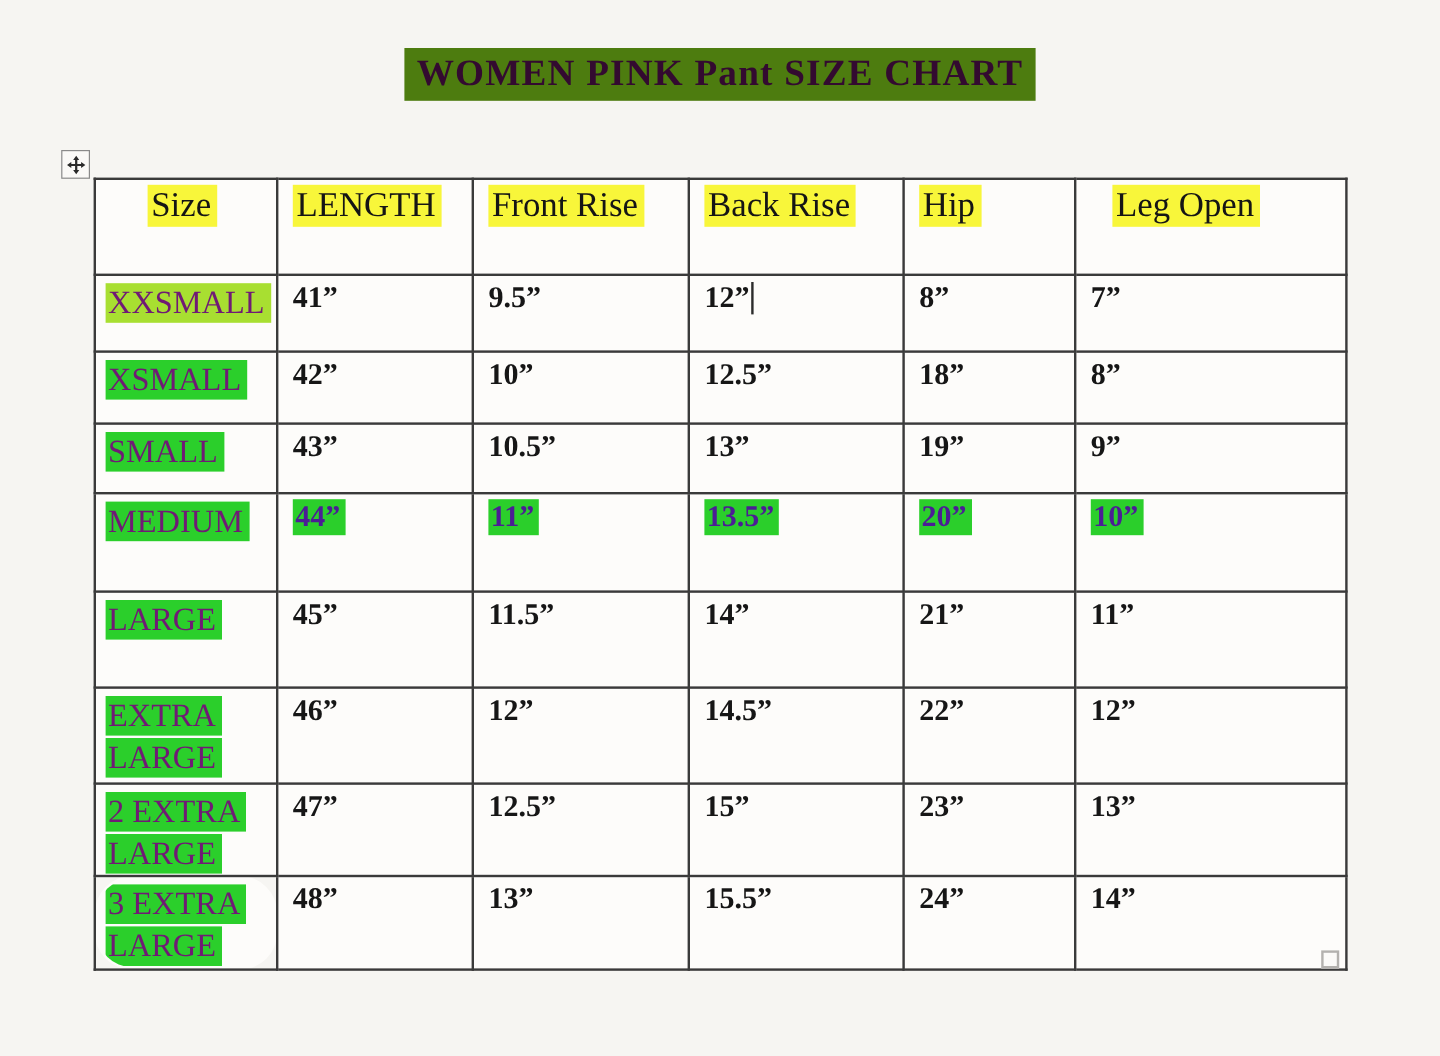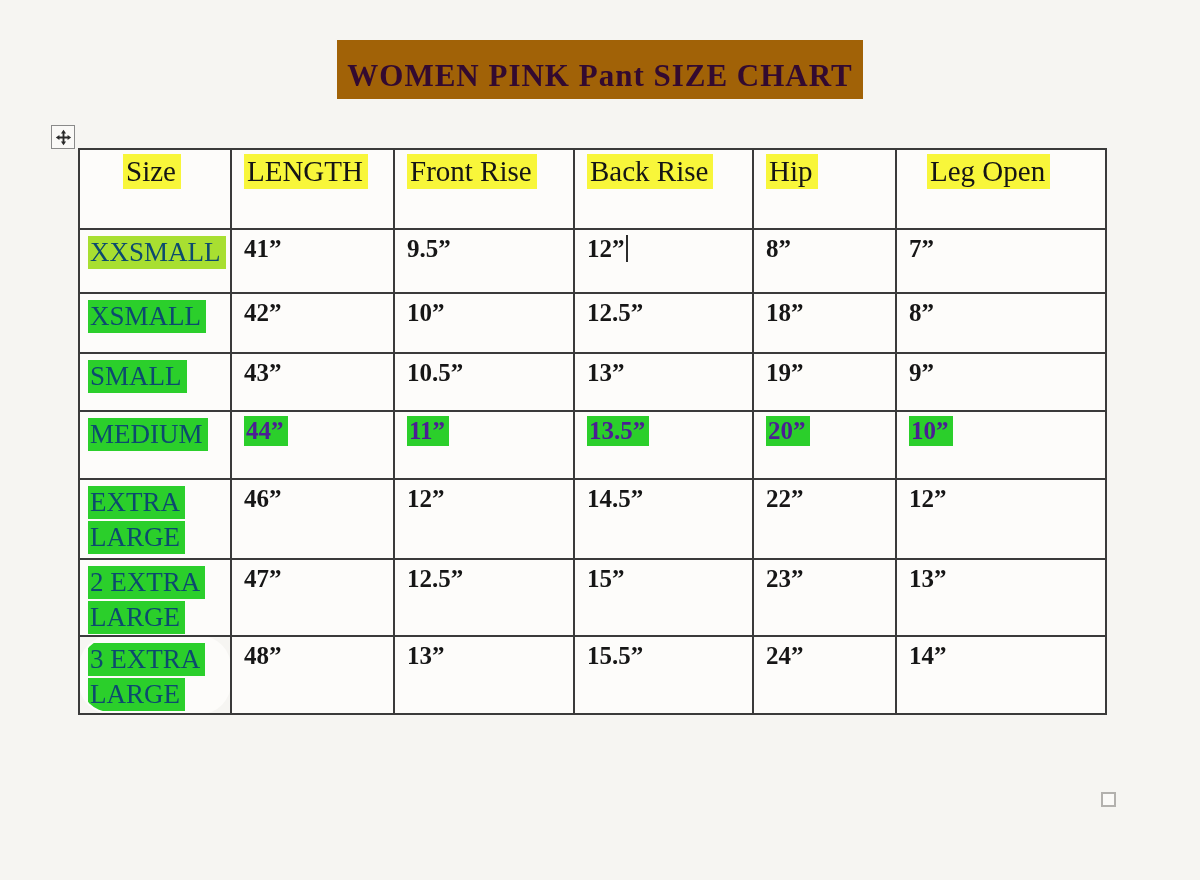--- a/index.html
+++ b/index.html
@@ -19,12 +19,12 @@
   }
   .title-hl {
     display: inline-block;
-    background: #a16207;
+    background: #4d7c0f;
     color: #330a30;
     font-size: 31px;
     font-weight: bold;
     letter-spacing: 1px;
-    padding: 18px 10px 5px 10px;
+    padding: 3px 10px 5px 10px;
   }
 
   

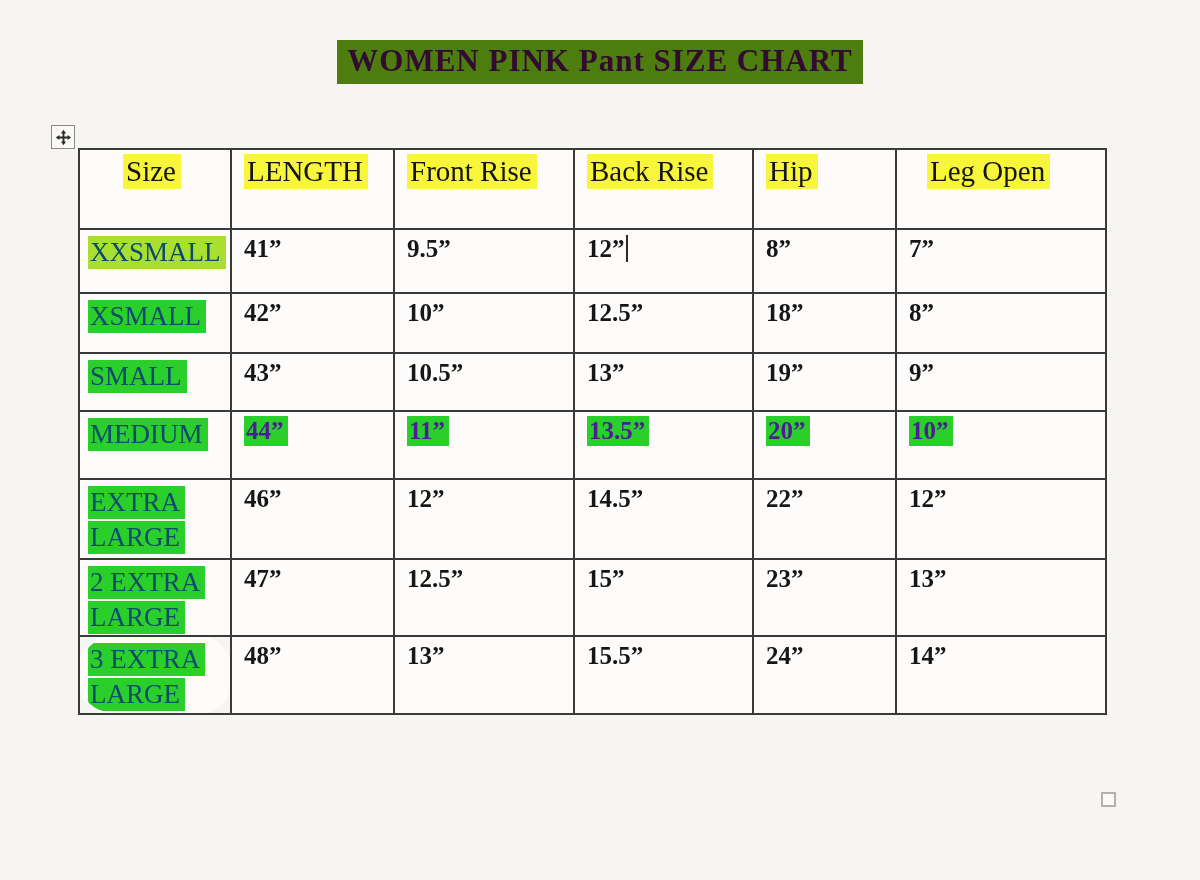--- a/index.html
+++ b/index.html
@@ -137,7 +137,7 @@
           <th class="col-head" style="width: 180px;"><span class="hl-yellow">Front Rise</span></th>
           <th class="col-head" style="width: 179px;"><span class="hl-yellow">Back Rise</span></th>
           <th class="col-head" style="width: 143px;"><span class="hl-yellow">Hip</span></th>
-          <th class="col-head" style="width: 210px;"><span class="hl-yellow indent">Leg Open</span></th>
+          <th class="col-head" style="width: 226px;"><span class="hl-yellow indent">Leg Open</span></th>
         </tr>
     </thead>
     <tbody id="table-body">

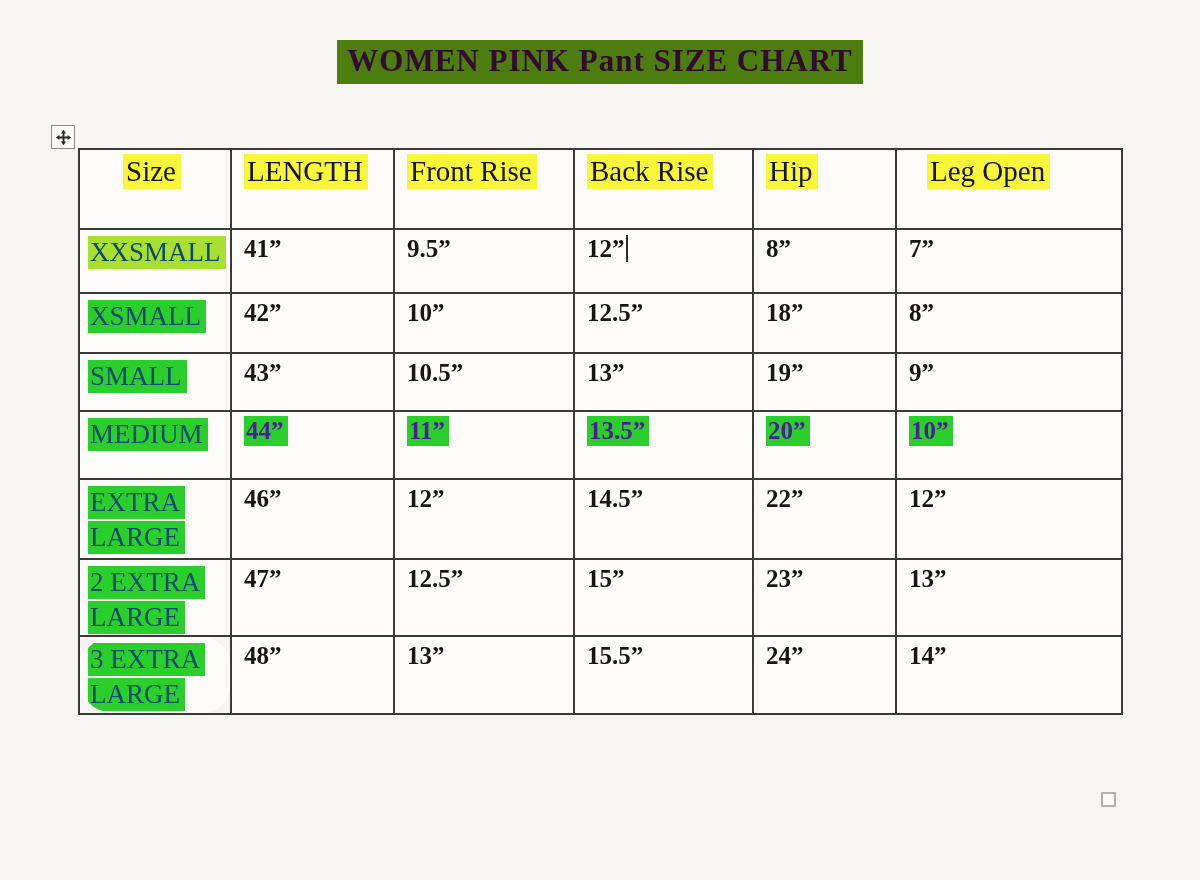--- a/index.html
+++ b/index.html
@@ -78,7 +78,7 @@
 
   td.size-name {
     font-size: 27px;
-    color: #0c4a6e;
+    color: #701a75;
     line-height: 1.28;
   }
   td.size-name .hl-green {

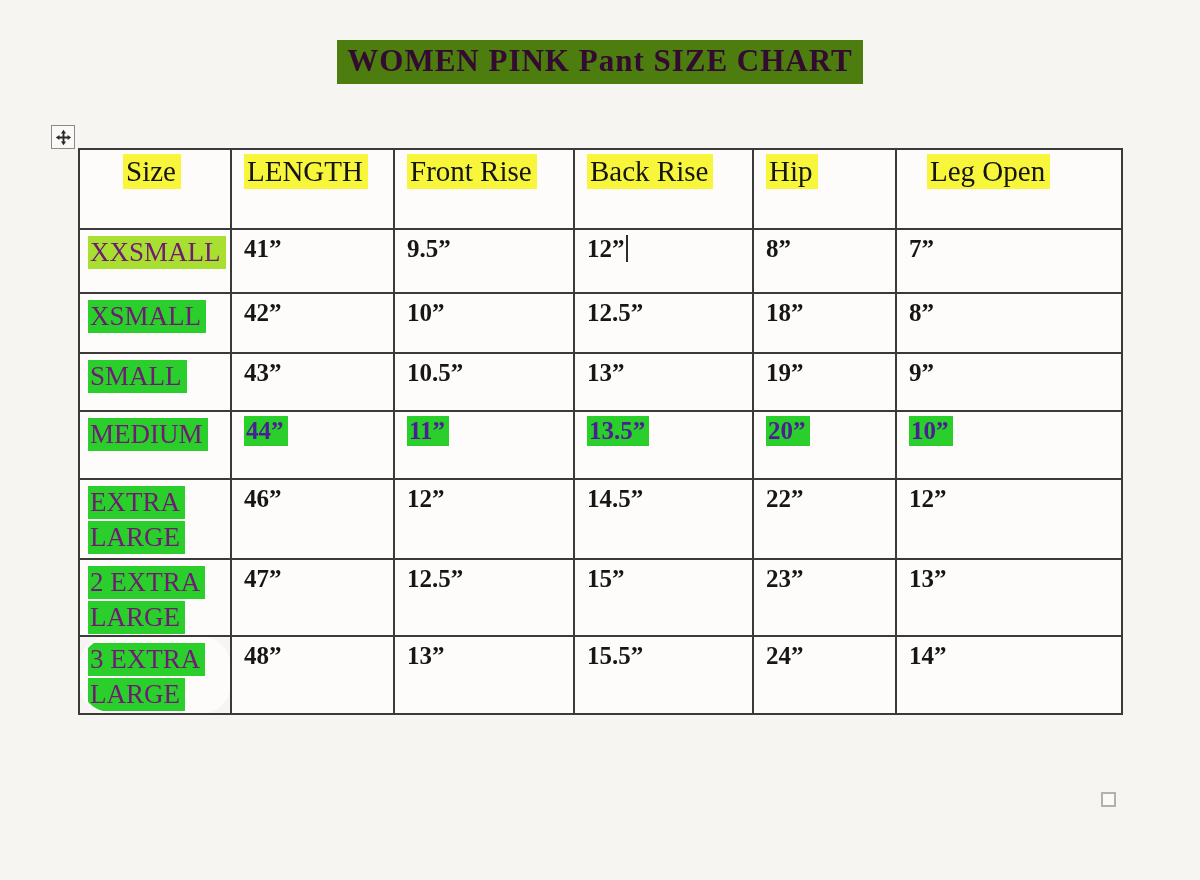--- a/index.html
+++ b/index.html
@@ -165,7 +165,7 @@
           <td class="val"><span>19”</span></td>
           <td class="val"><span>9”</span></td>
         </tr>
-        <tr style="height: 68px;">
+        <tr style="height: 82px;">
           <td class="size-name" style="padding-left: 8px;"><span class="hl-green">MEDIUM</span></td>
           <td class="val"><span class="hl-green">44”</span></td>
           <td class="val"><span class="hl-green">11”</span></td>

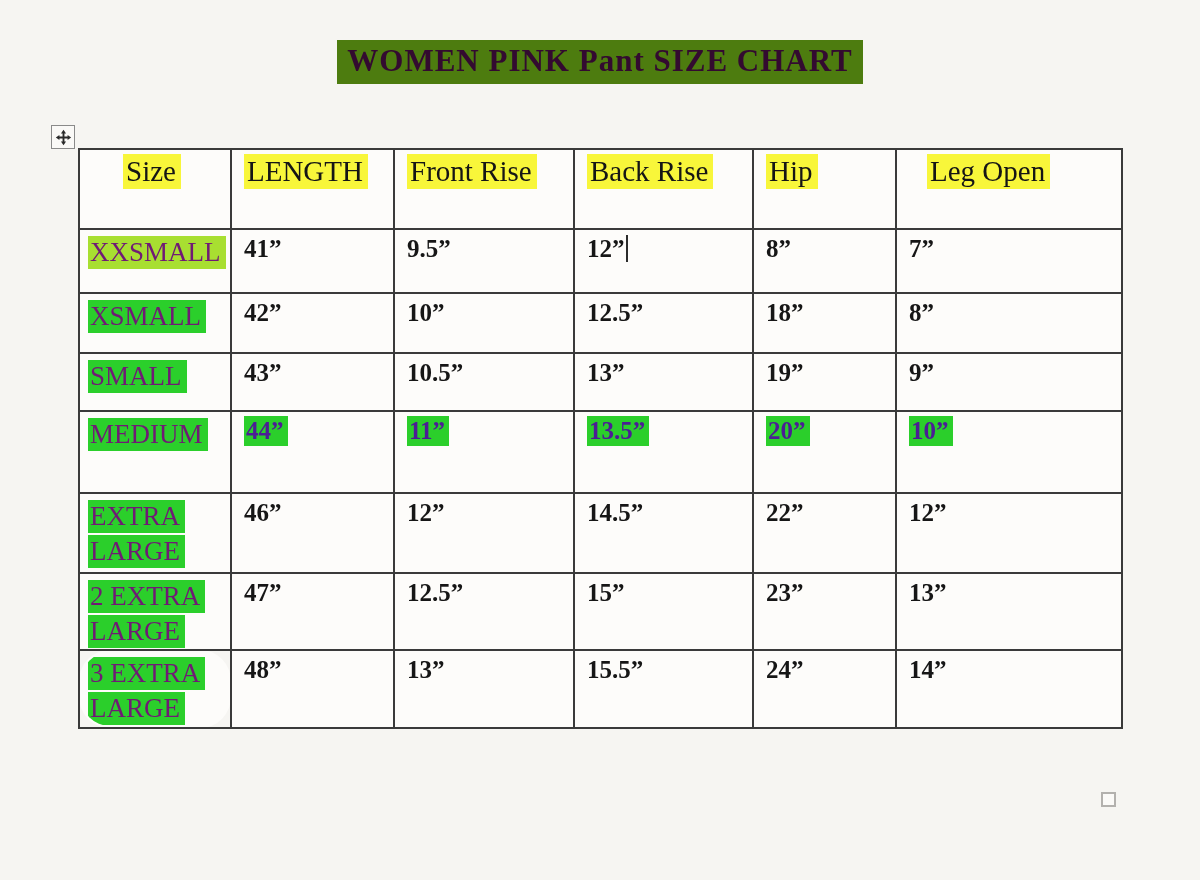--- a/index.html
+++ b/index.html
@@ -173,6 +173,14 @@
           <td class="val"><span class="hl-green">20”</span></td>
           <td class="val"><span class="hl-green">10”</span></td>
         </tr>
+        <tr style="height: 80px;">
+          <td class="size-name" style="padding-left: 8px;"><span class="hl-green">LARGE</span></td>
+          <td class="val"><span>45”</span></td>
+          <td class="val"><span>11.5”</span></td>
+          <td class="val"><span>14”</span></td>
+          <td class="val"><span>21”</span></td>
+          <td class="val"><span>11”</span></td>
+        </tr>
         <tr style="height: 80px; border-radius: 19px;">
           <td class="size-name" style="padding-left: 8px;"><span class="hl-green">EXTRA LARGE</span></td>
           <td class="val"><span>46”</span></td>

